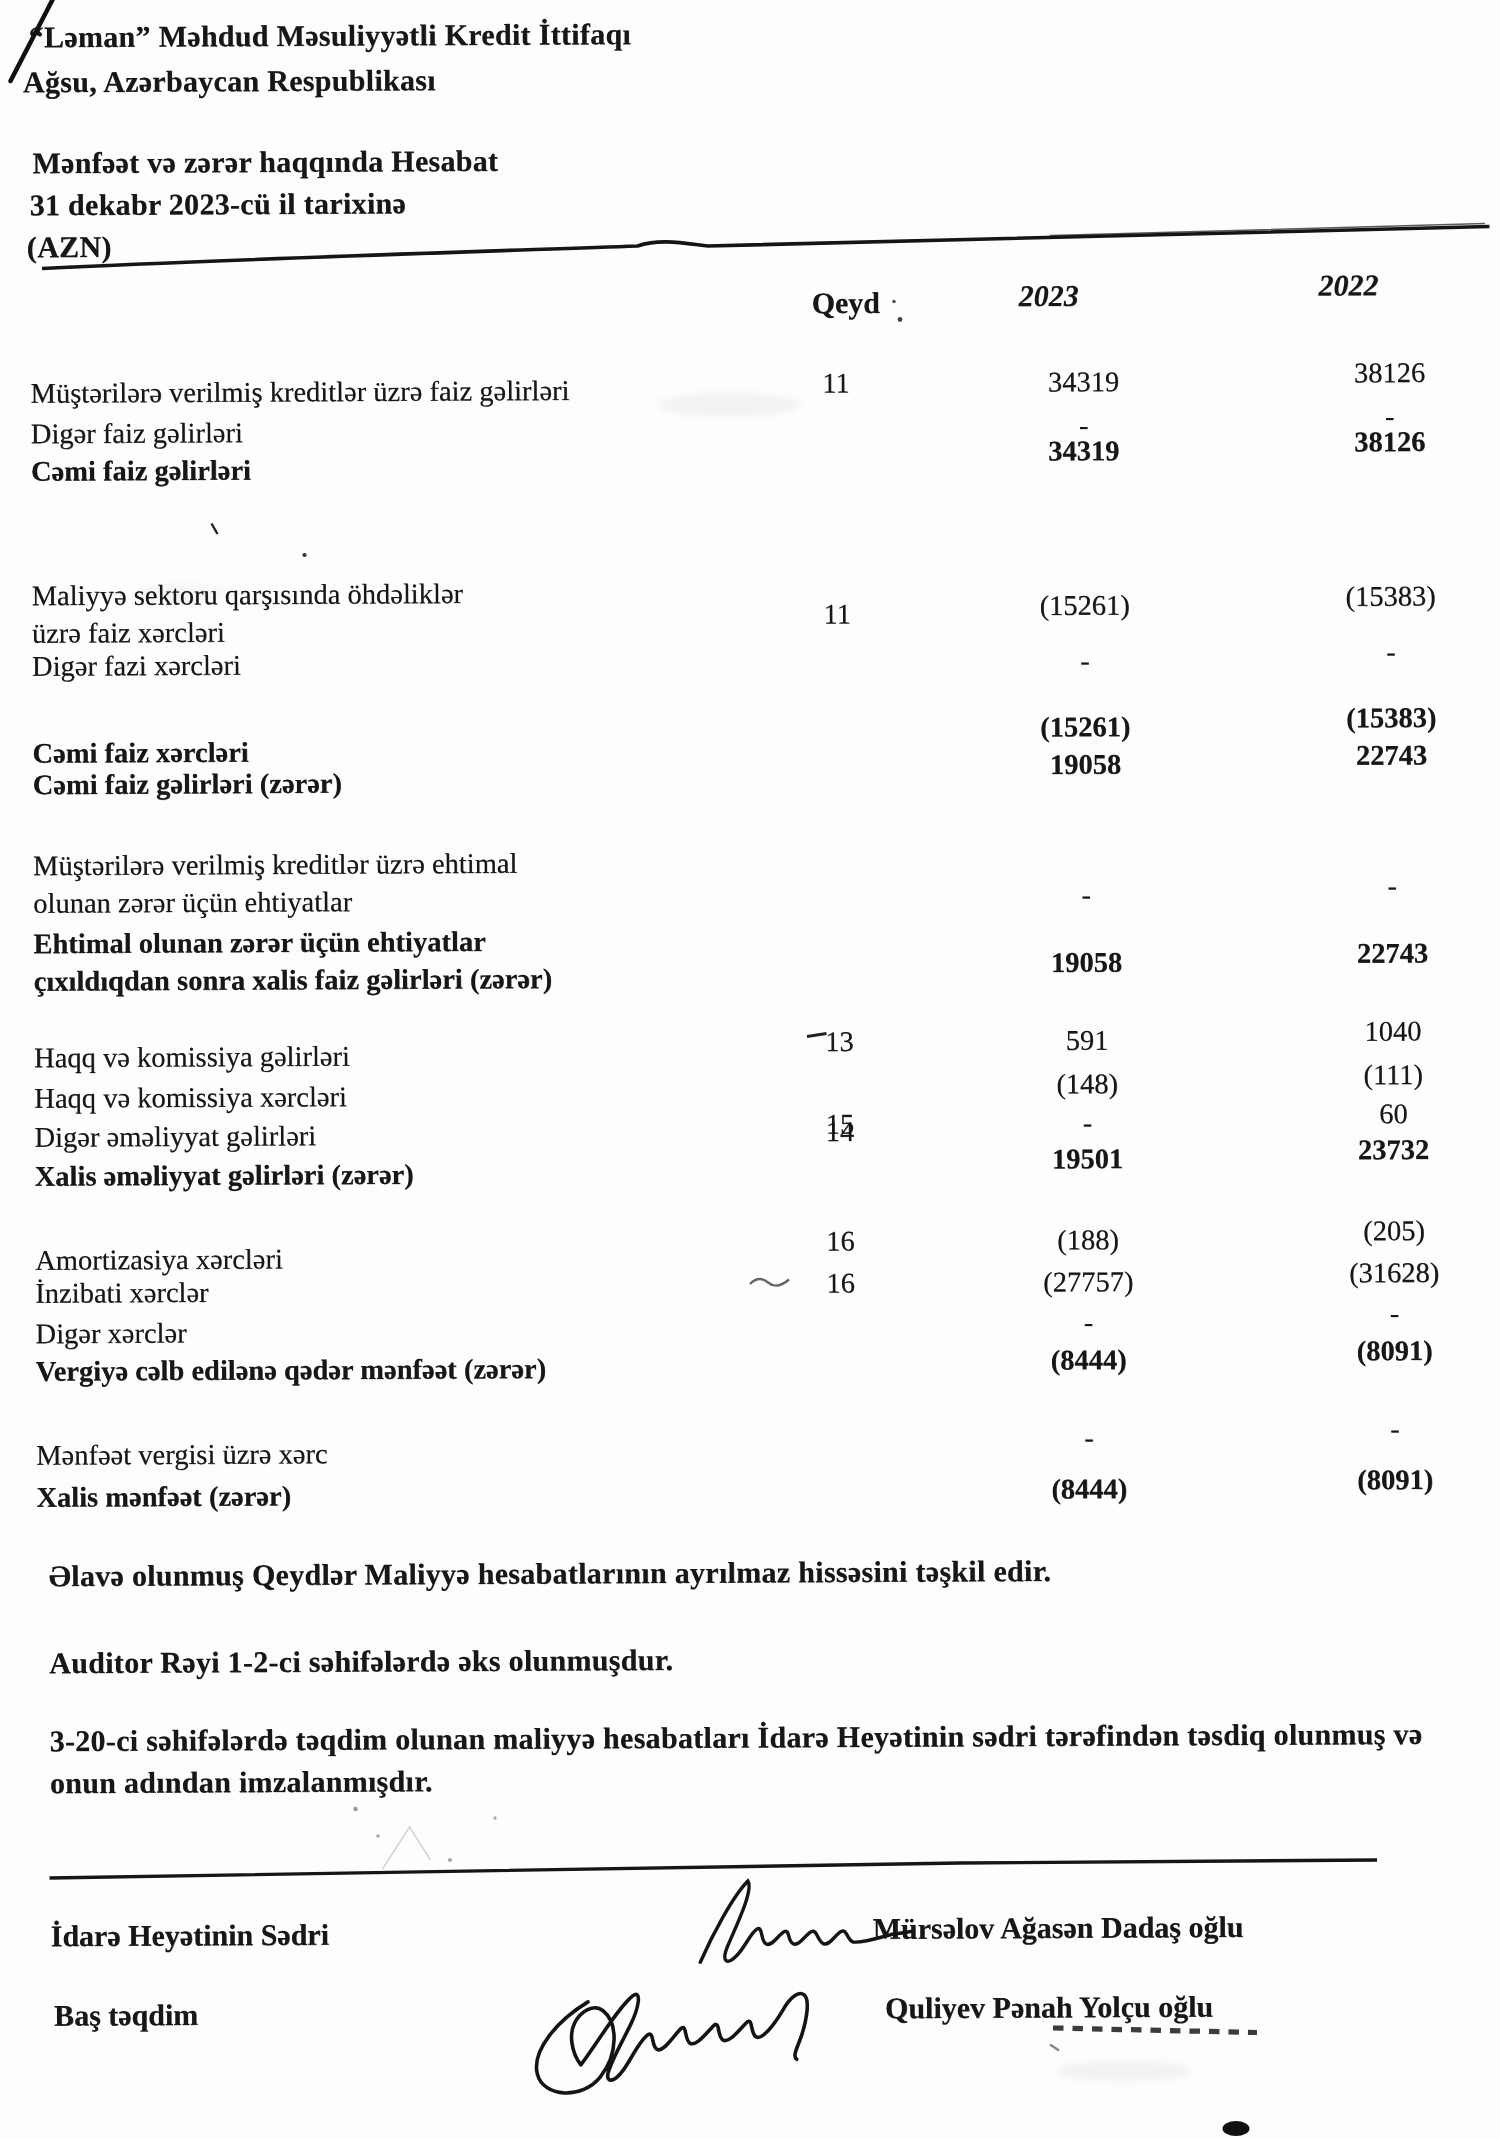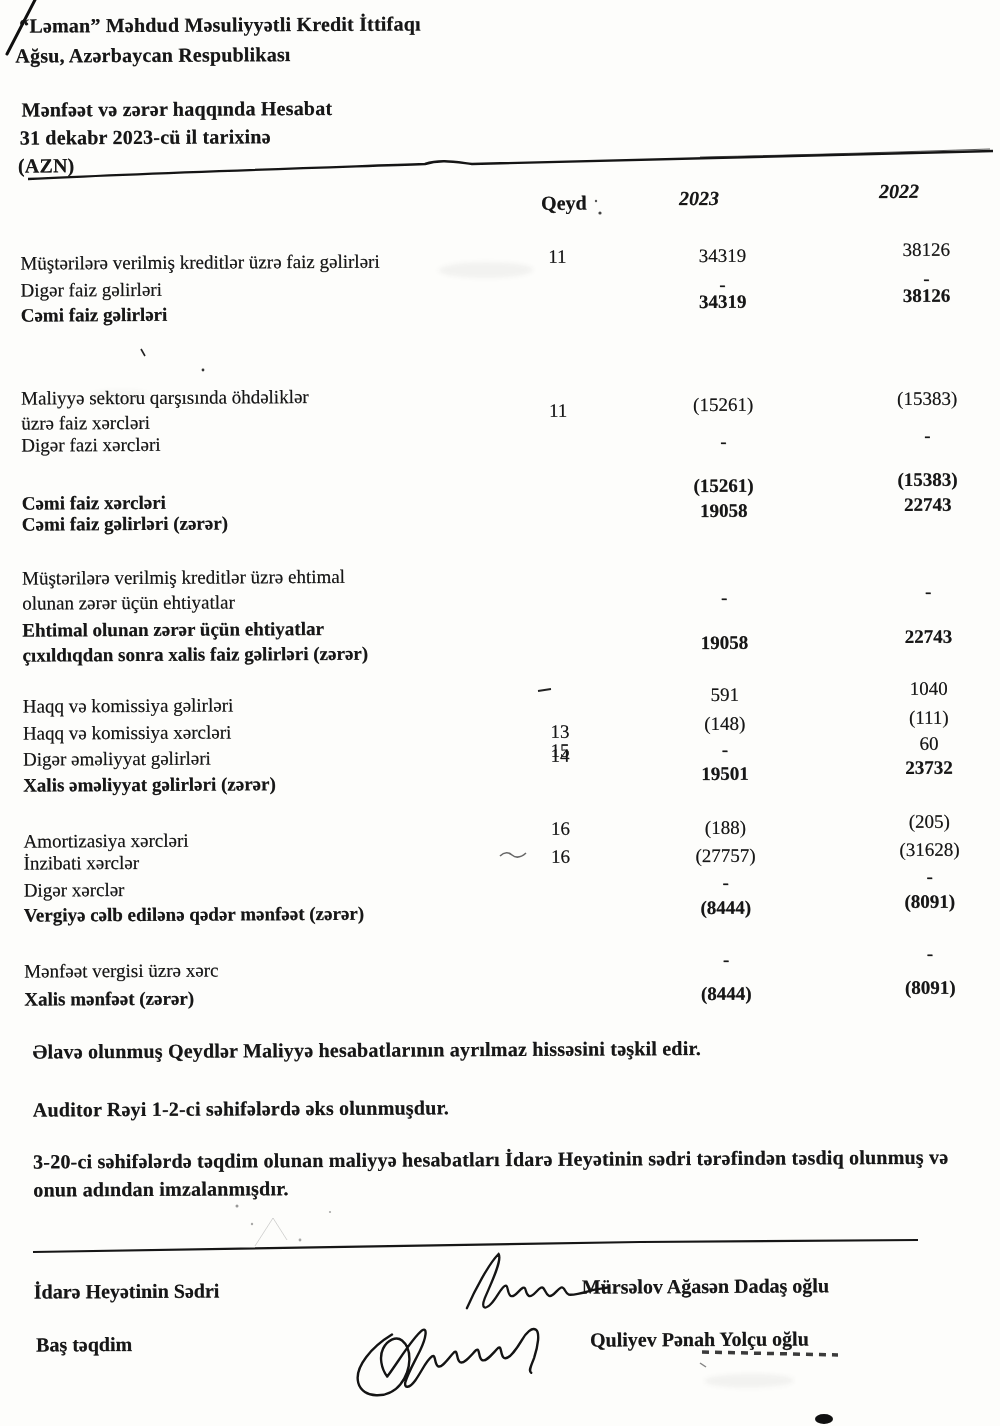--- a/index.html
+++ b/index.html
@@ -96,7 +96,7 @@
         </div>
         <div class="trow" style="top: 691px;">
           <div class="c-label txt" style="top: 0px;">Haqq və komissiya gəlirləri</div>
-          <div class="c-note txt" style="top: -6px; margin-top: 36px;">13</div>
+          <div class="c-note txt" style="top: -6px;">13</div>
           <div class="c-val c-2023 txt" style="top: -6px;">591</div>
           <div class="c-val c-2022 txt" style="top: -11px;">1040</div>
         </div>

